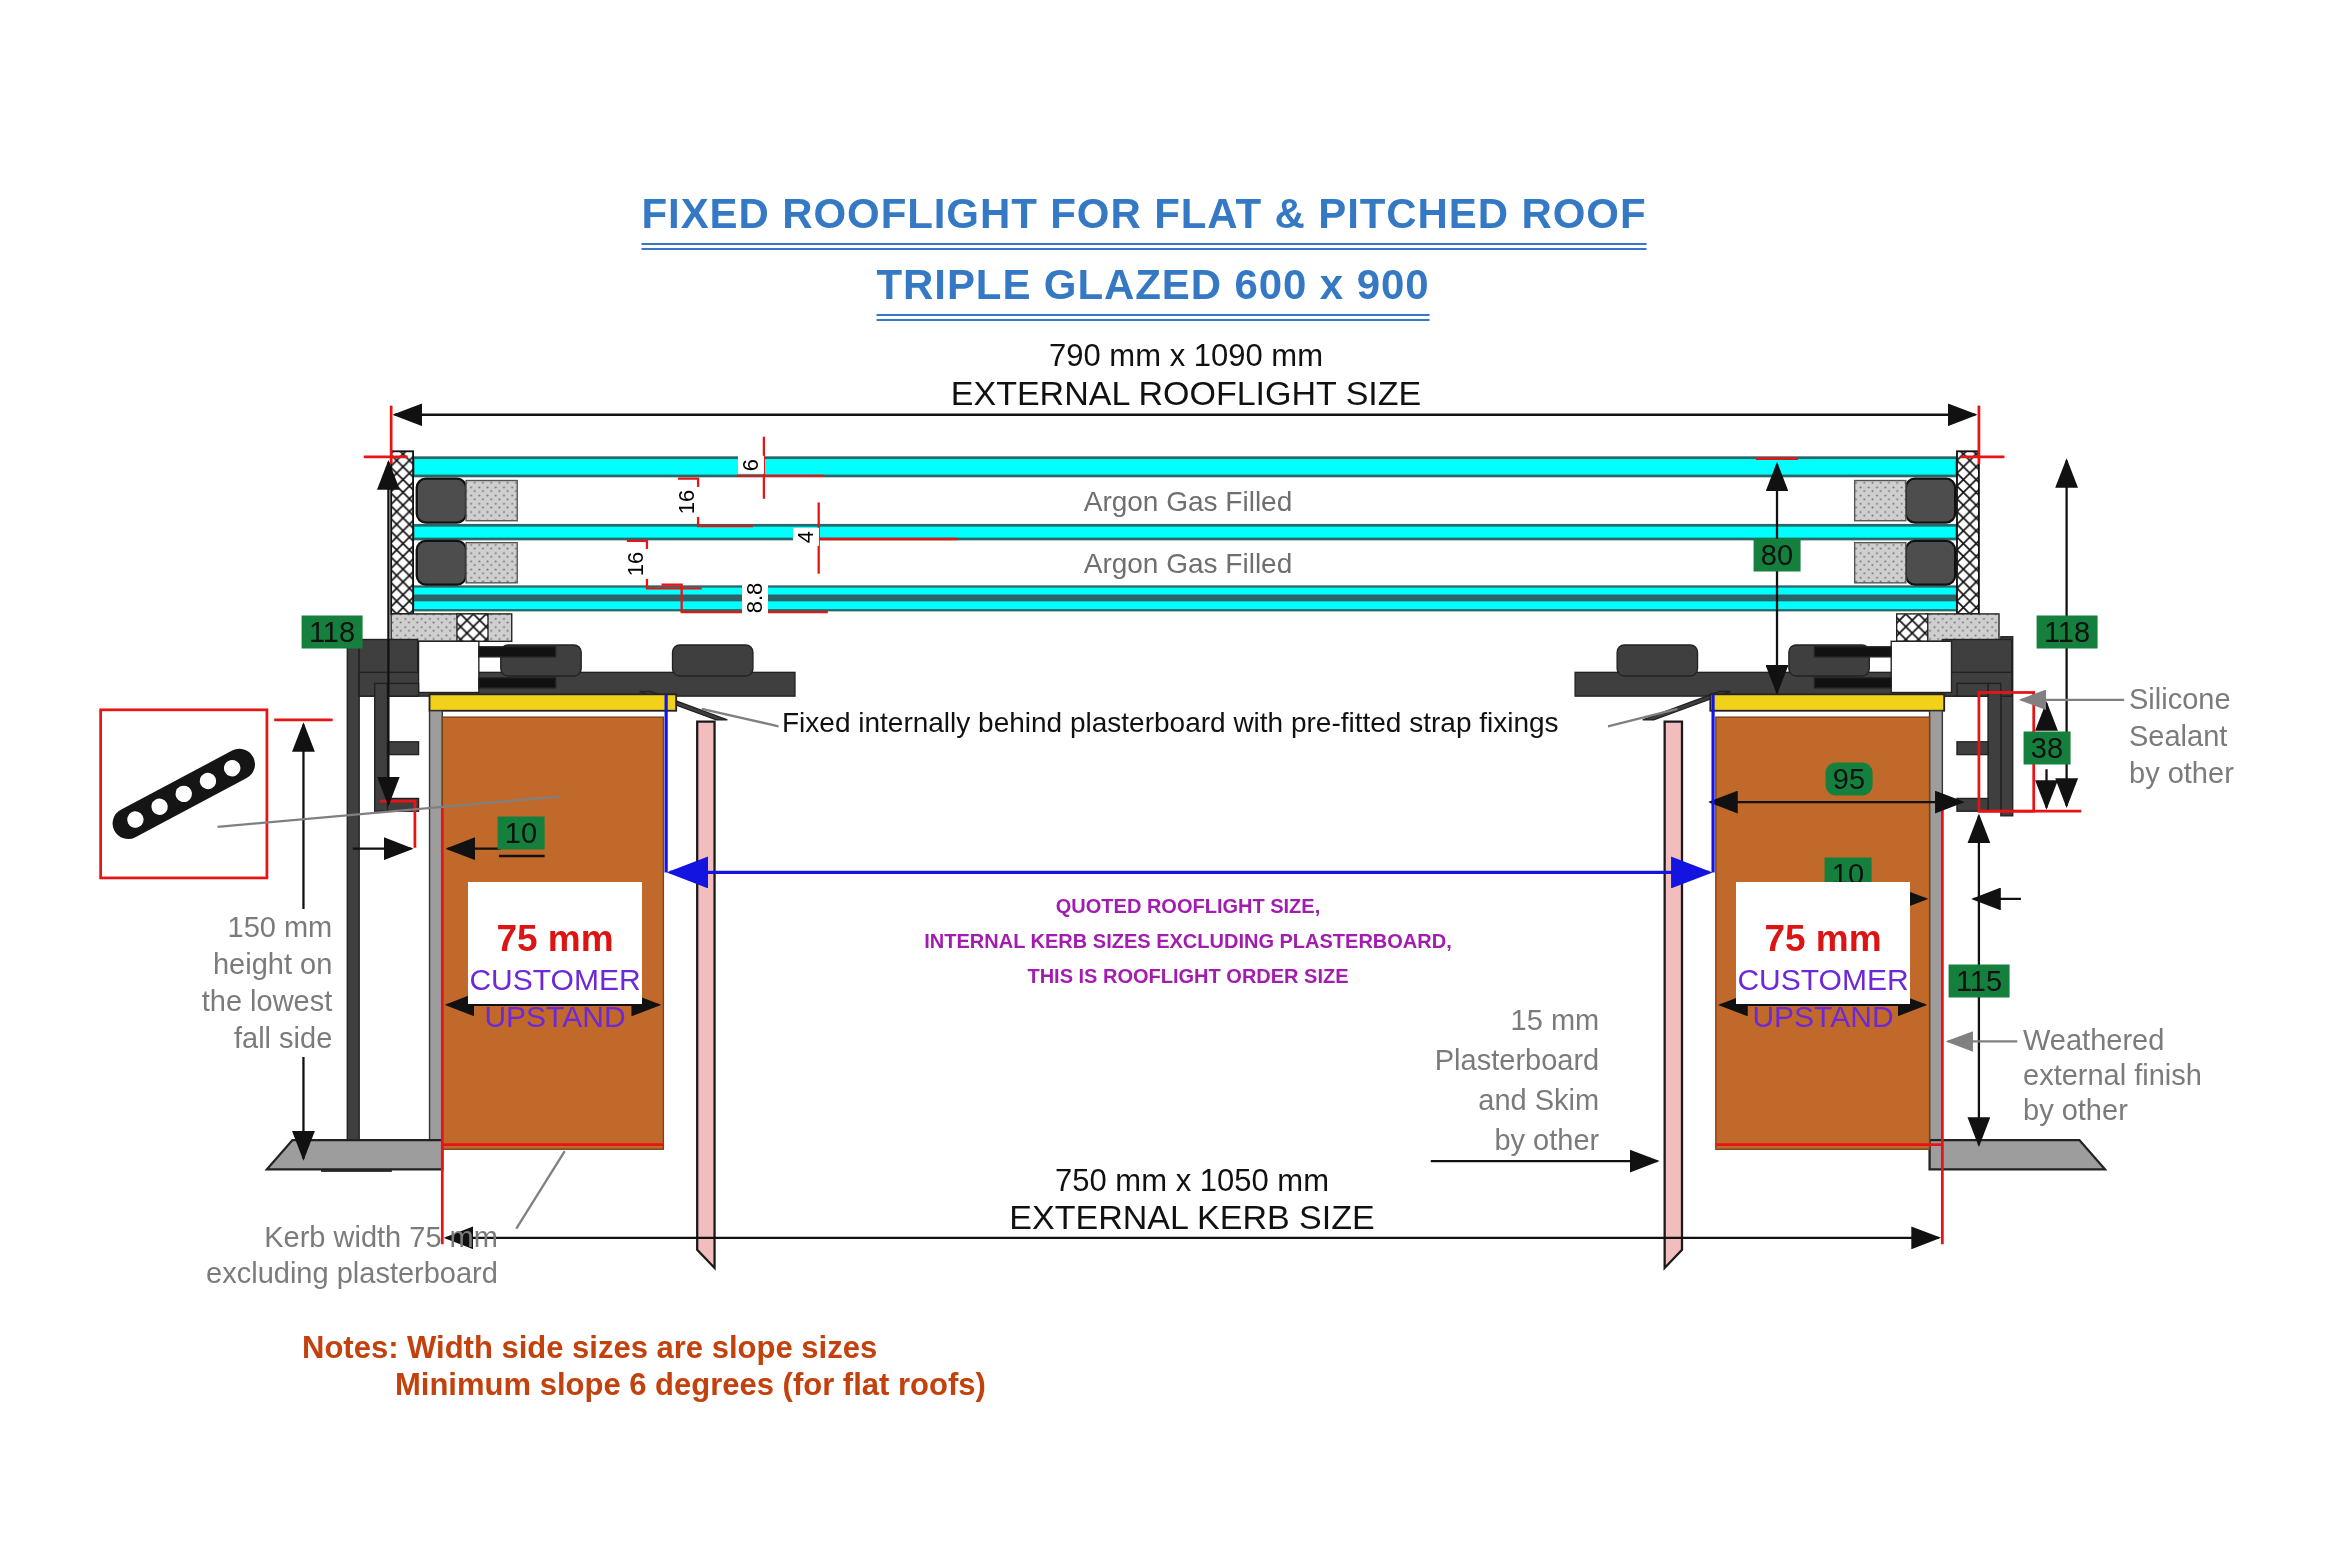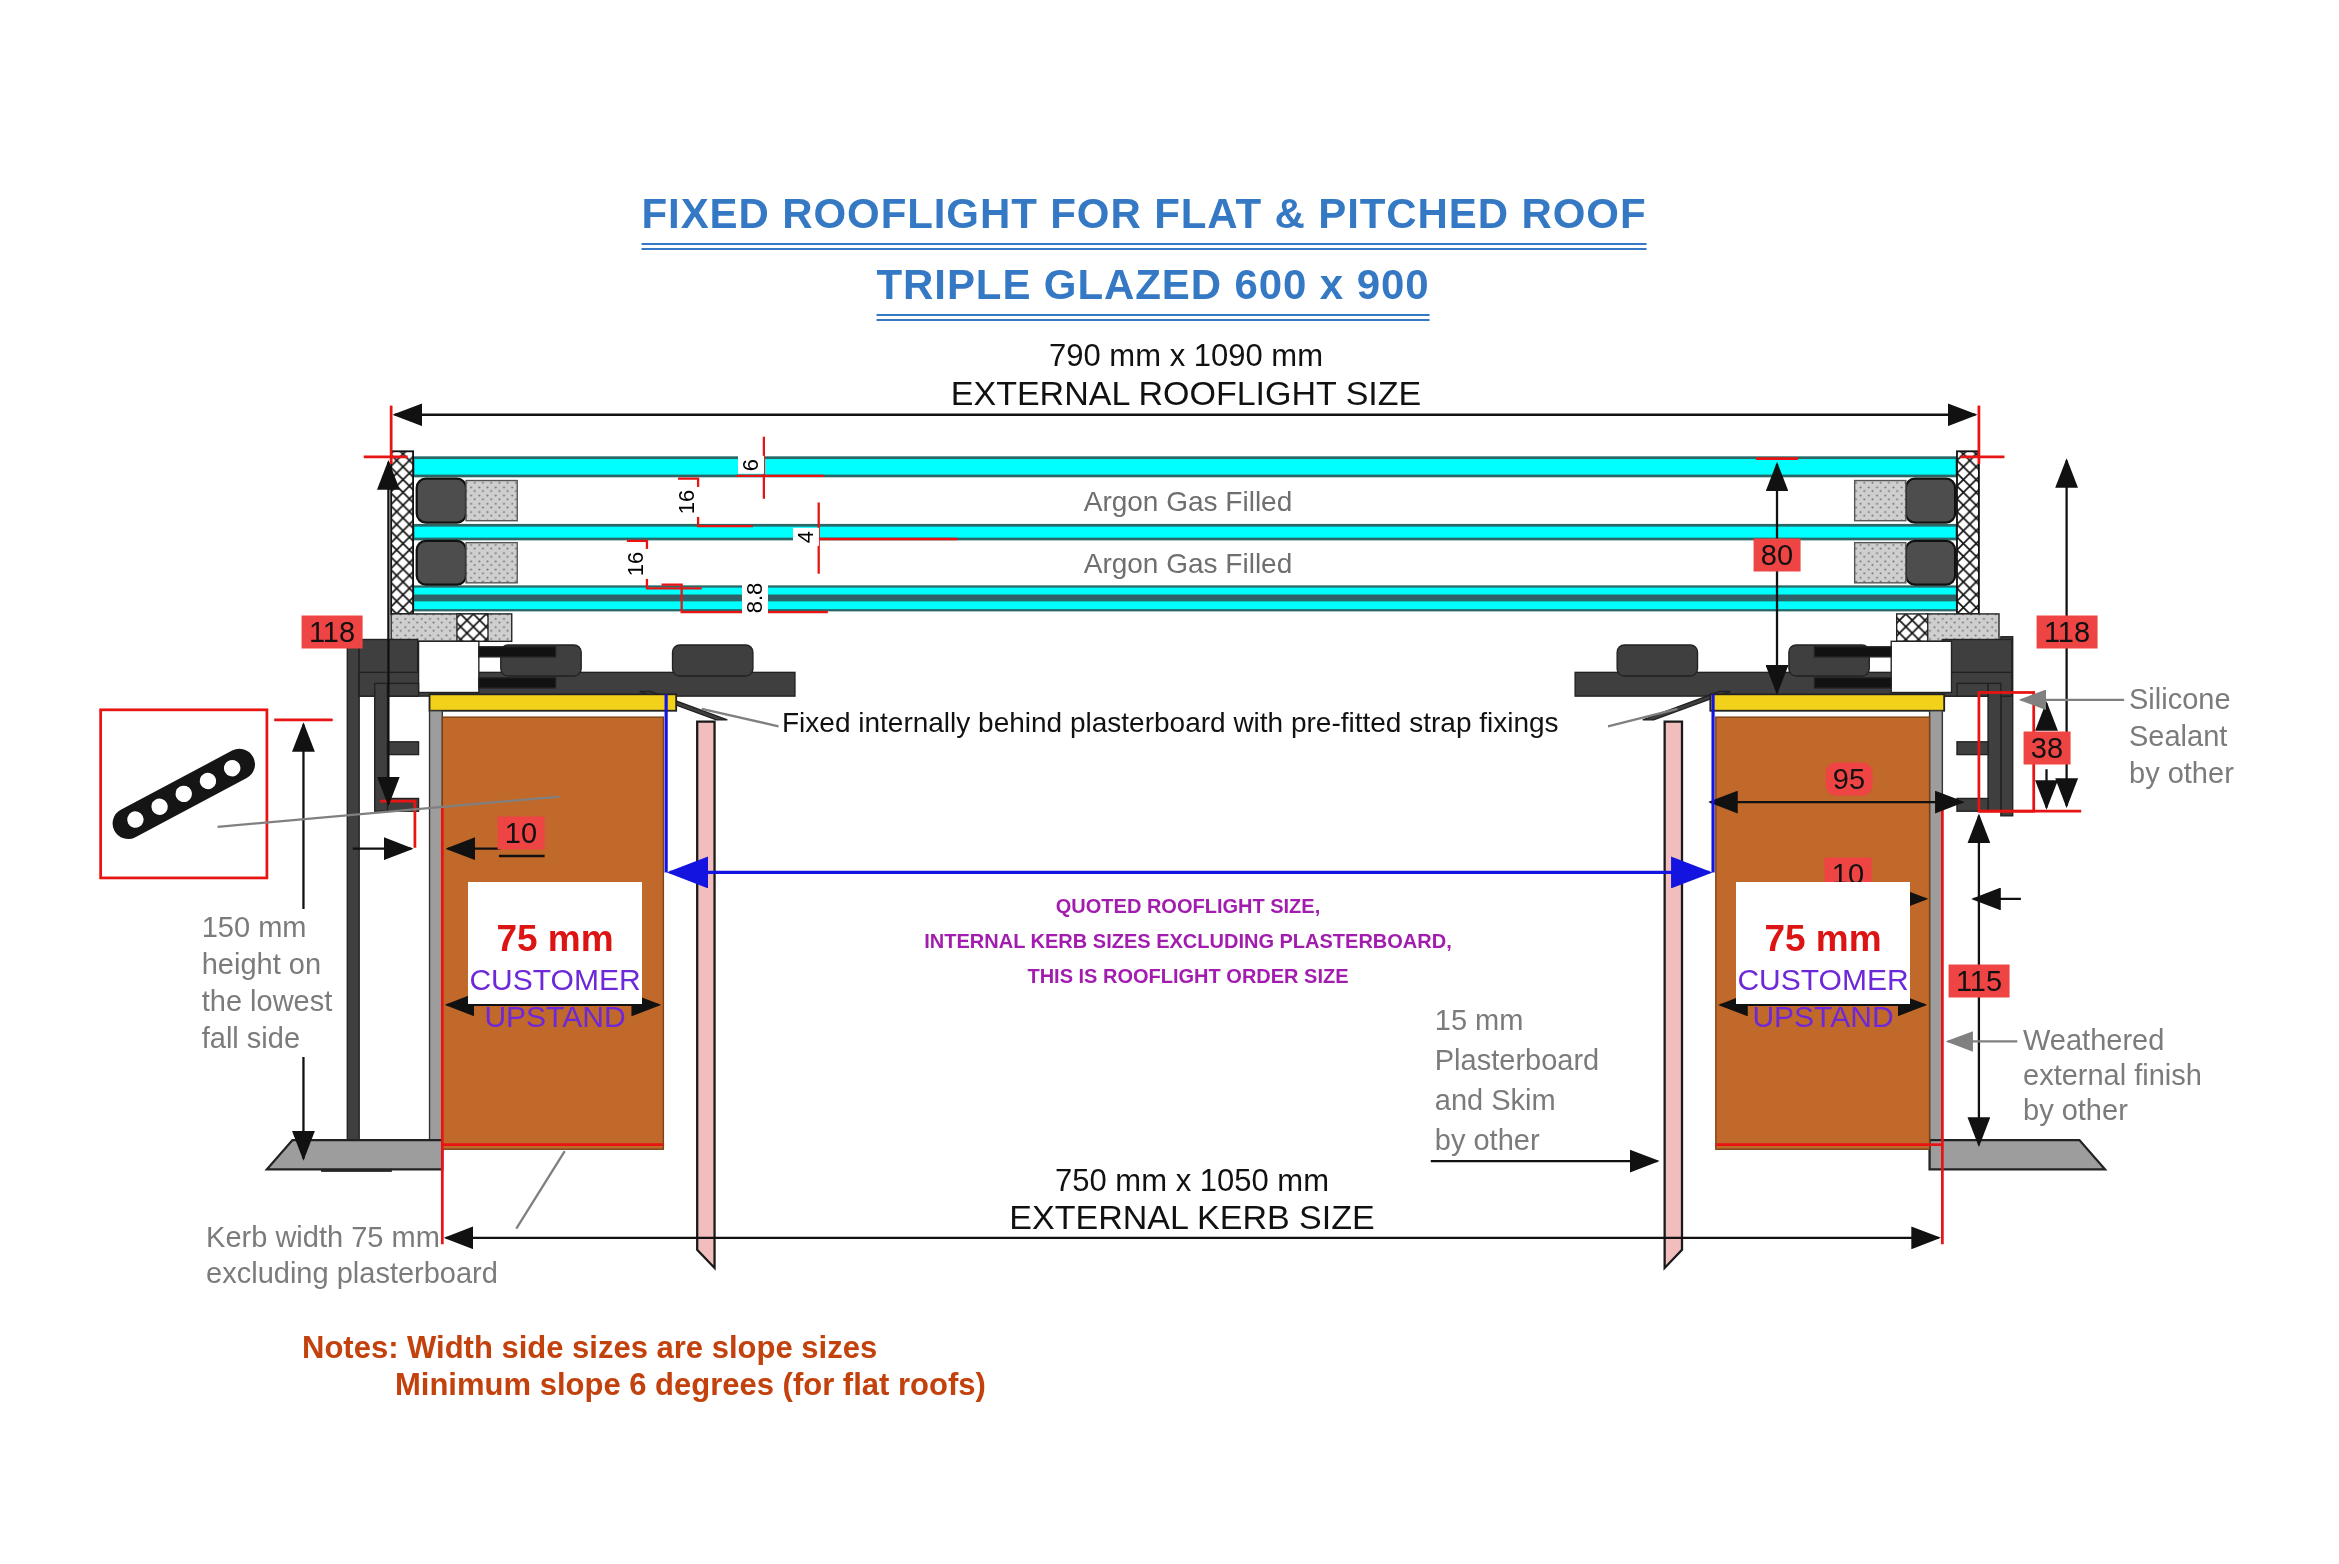--- a/index.html
+++ b/index.html
@@ -17,7 +17,7 @@
   .argon{font-size:28px;color:#6f6f6f;}
   .rot{position:absolute;font-size:22px;background:#fff;padding:0 2.7px;
        transform:translate(-50%,-50%) rotate(-90deg);}
-  .wbg{background:#ef4444;padding:0 7.3px;}
+  .wbg{background:#15803d;padding:0 7.3px;}
   .dlabel{font-size:29px;}
   .blue600{font-weight:bold;font-size:49px;color:#1212dd;}
   .rednote{font-weight:bold;font-size:20px;color:#a21caf;}

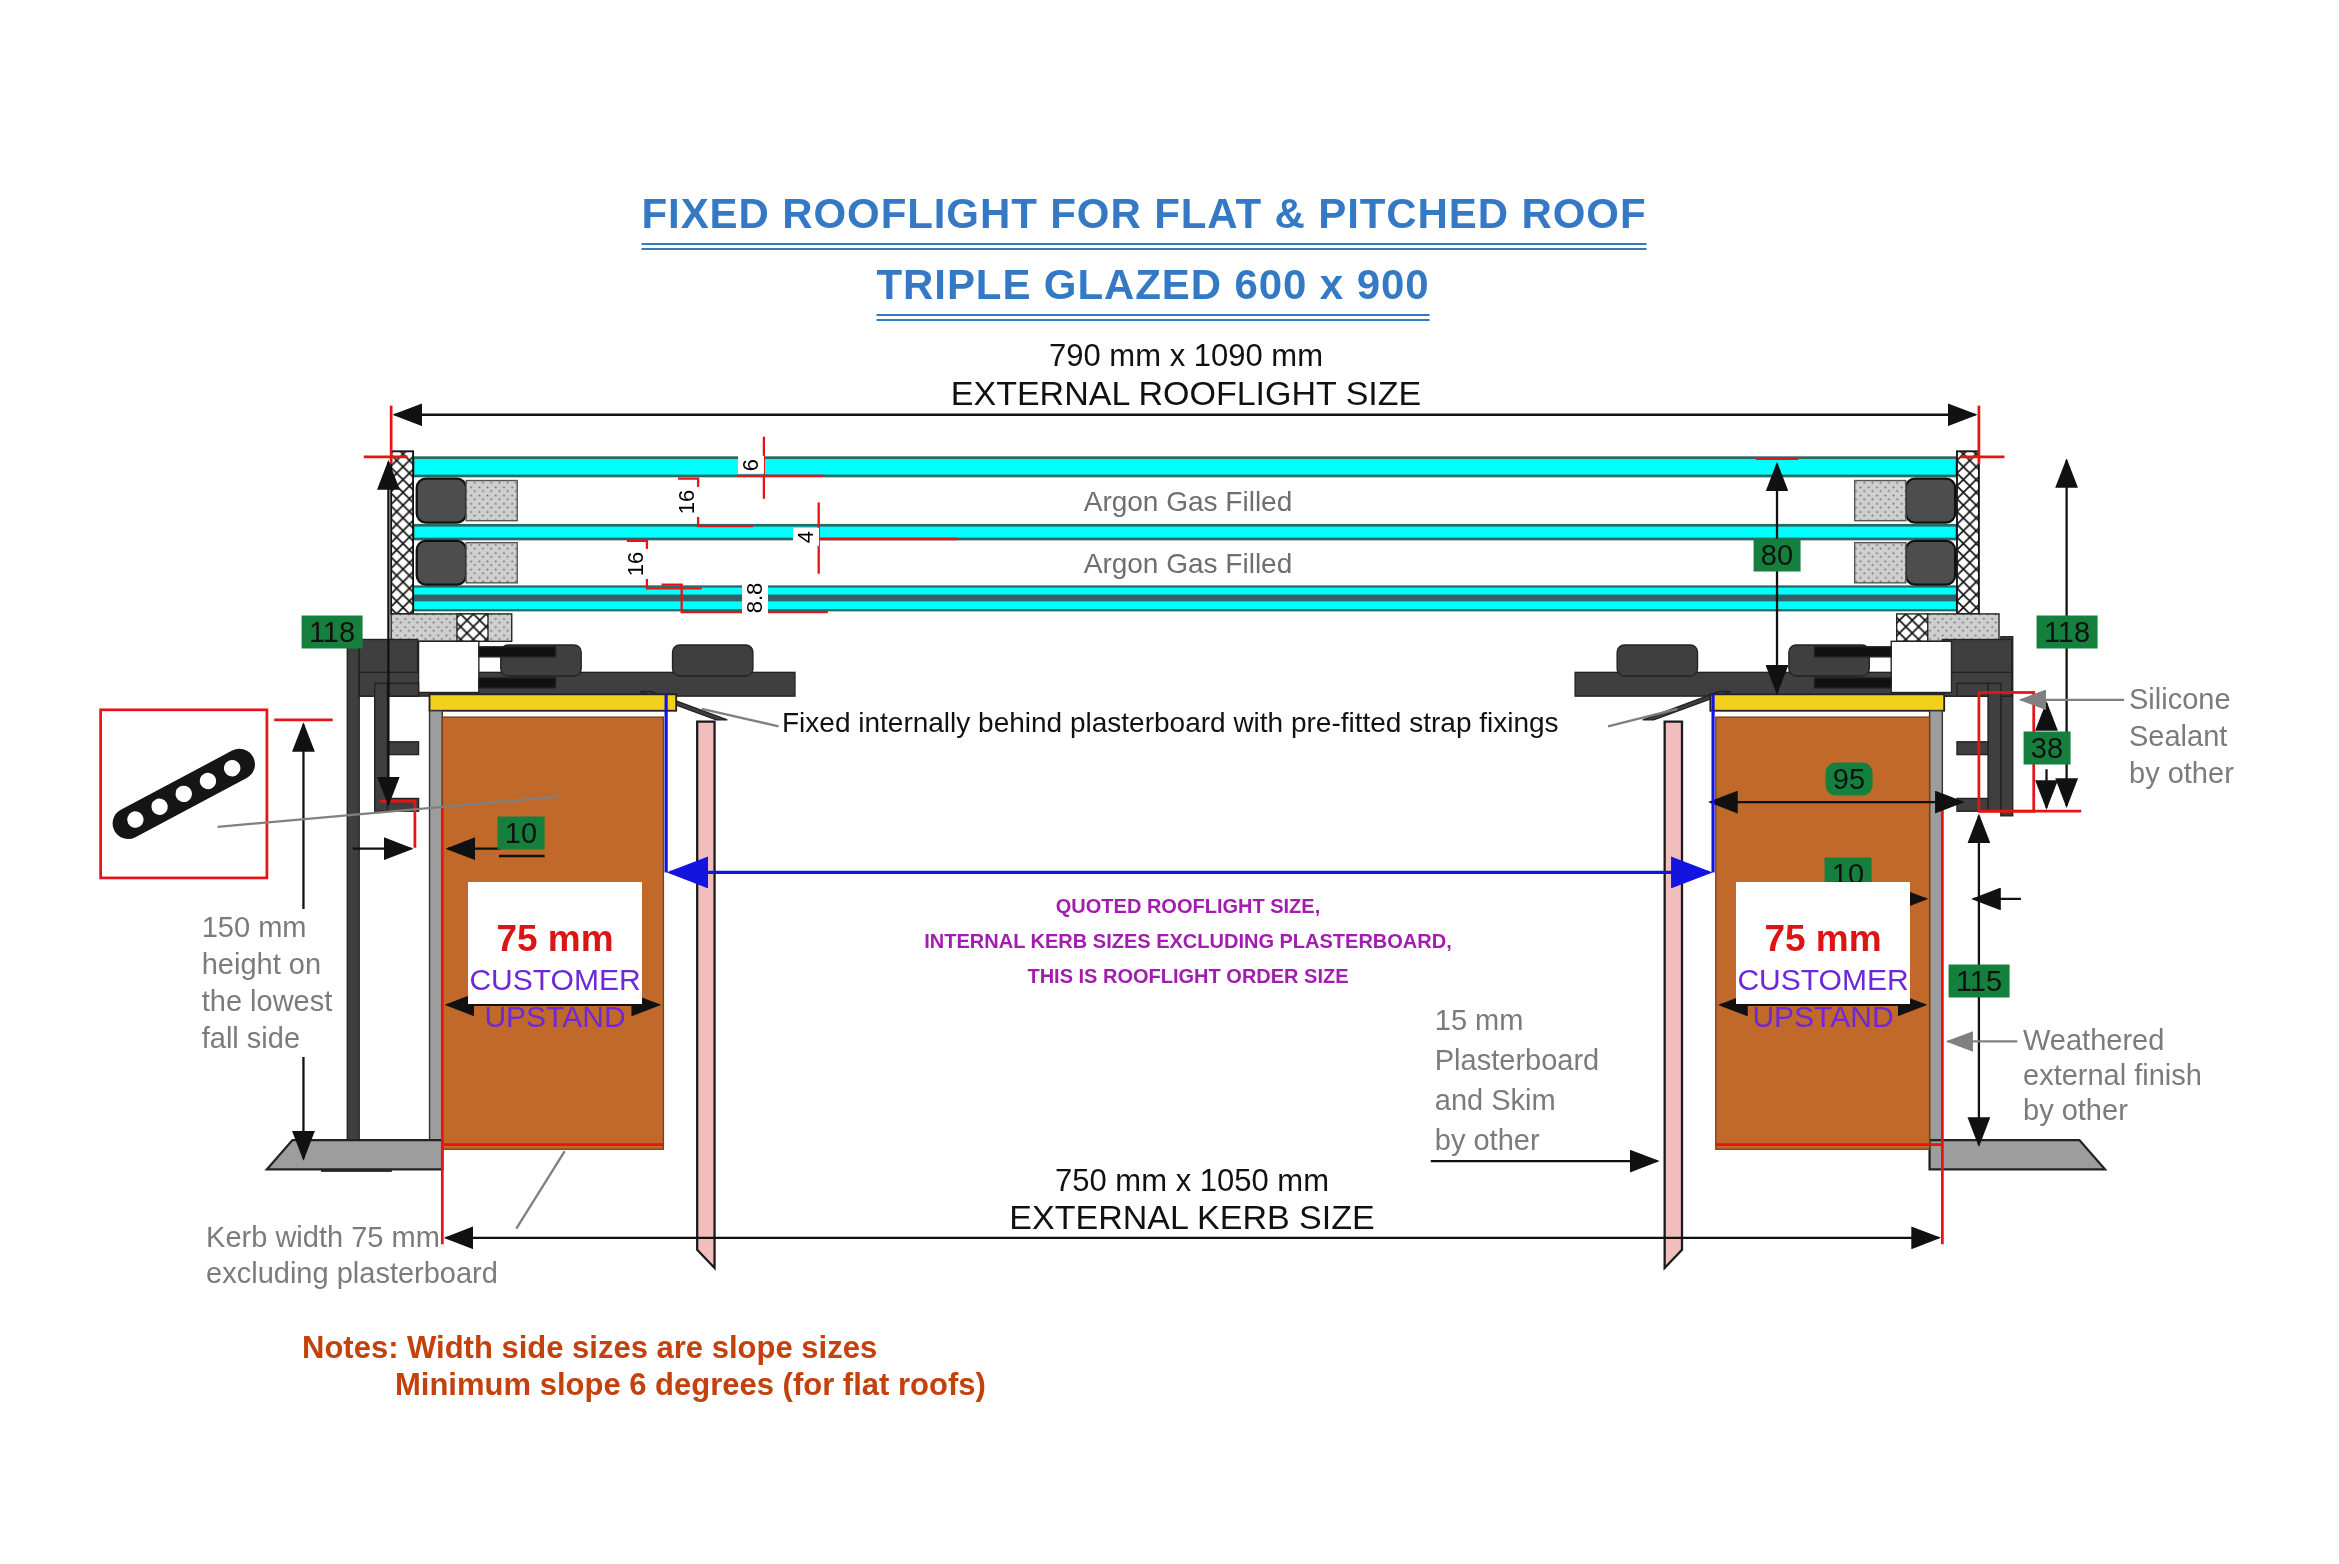--- a/index.html
+++ b/index.html
@@ -8,7 +8,7 @@
   #draw{position:absolute;left:0;top:0;}
   .t{position:absolute;white-space:nowrap;color:#111;}
   .ctr{transform:translate(-50%,-50%);text-align:center;}
-  .blk{position:absolute;transform:translateX(-50%);text-align:left;white-space:nowrap;}
+  .blk{position:absolute;transform:translateX(-50%);text-align:right;white-space:nowrap;}
   .gray{color:#7b7b7b;}
   .titleLine{font-weight:bold;font-size:42px;color:#3579c4;letter-spacing:0.9px;
              border-bottom:7.3px double #3579c4;padding-bottom:5.5px;}

